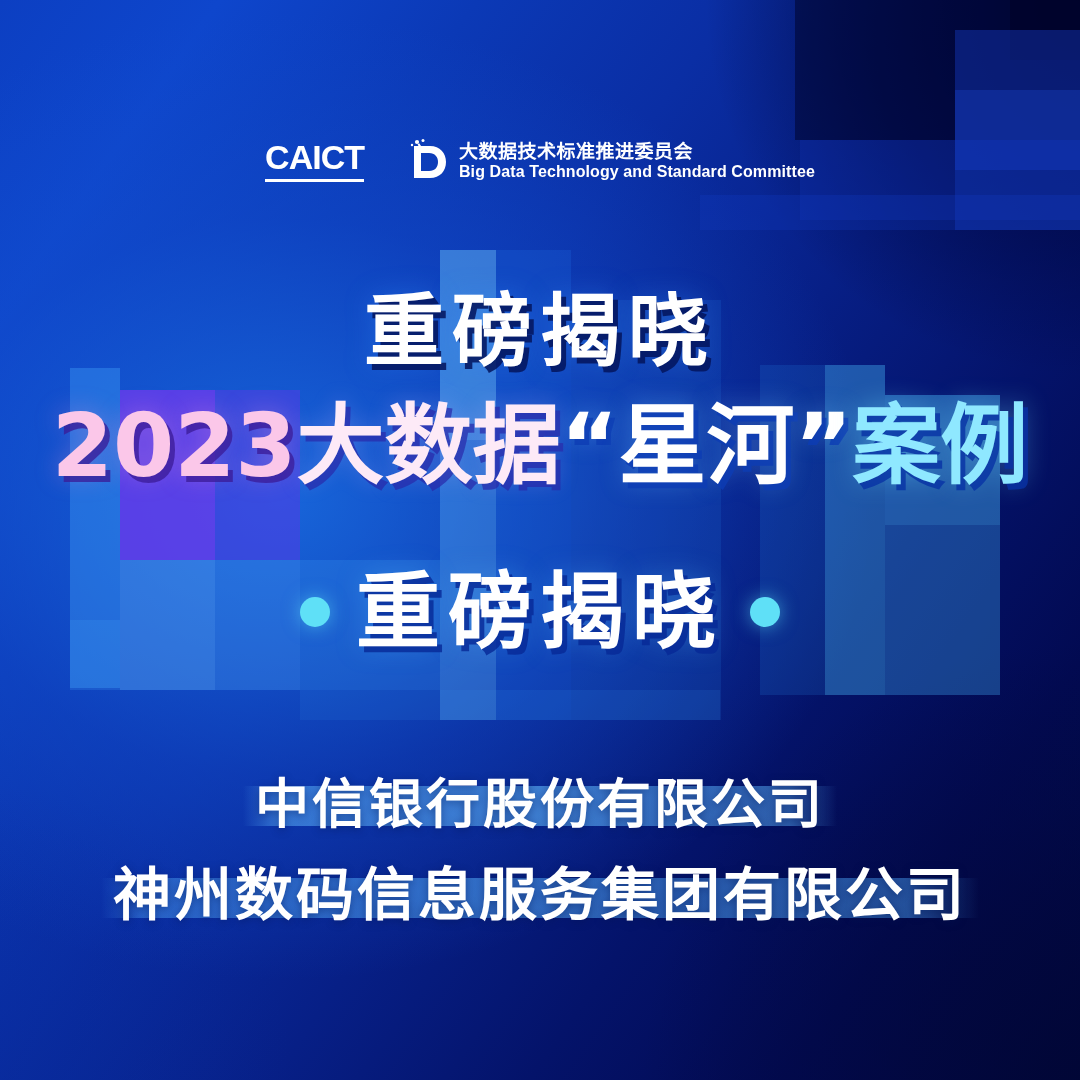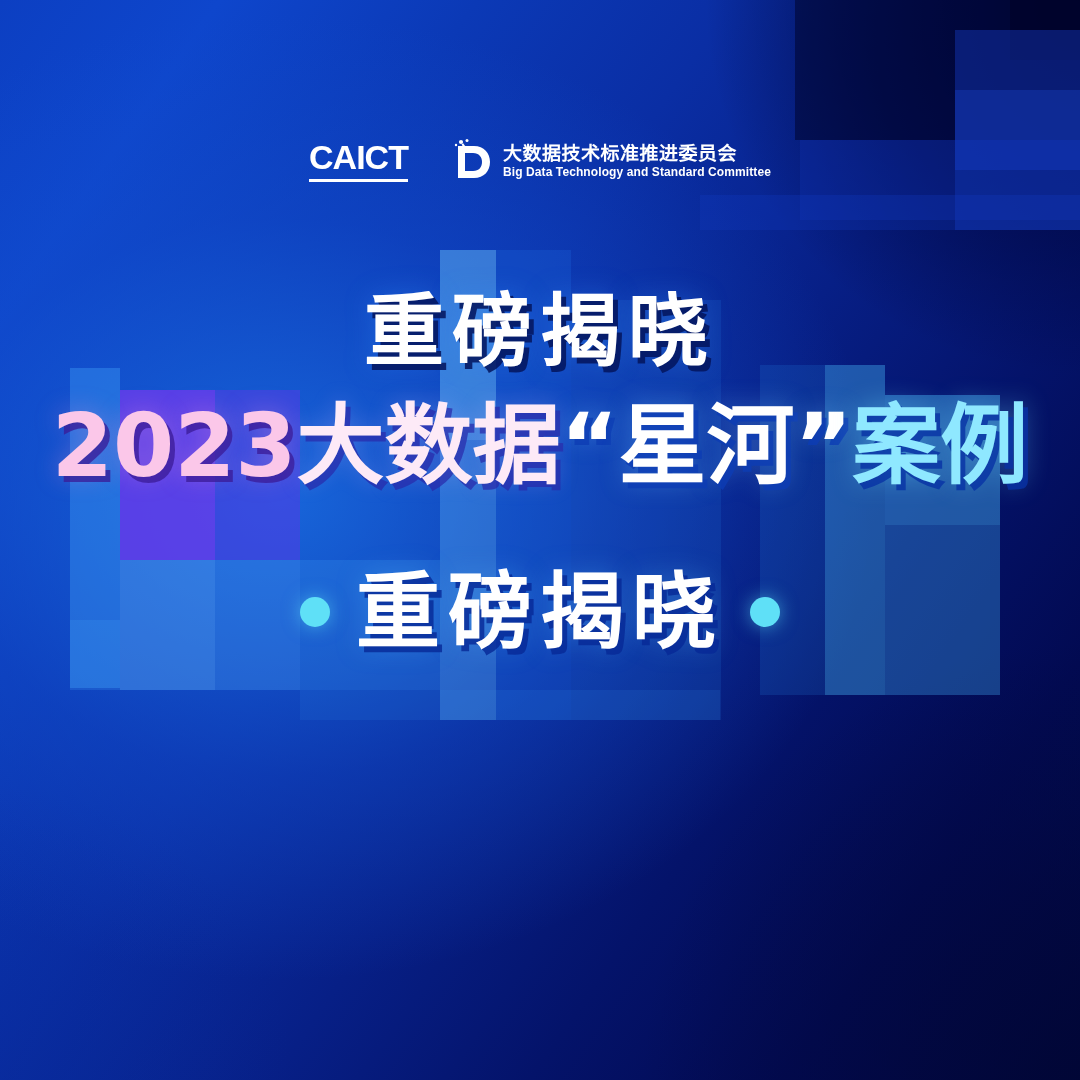--- a/index.html
+++ b/index.html
@@ -77,7 +77,7 @@
   .bdtsc-text{display:flex;flex-direction:column;gap:3px;}
   .bdtsc-cn{font-size:19px;font-weight:bold;color:#ffffff;line-height:1;letter-spacing:0.5px;
             font-family:"DejaVu Sans","Liberation Sans",sans-serif;}
-  .bdtsc-en{font-size:12px;font-weight:bold;color:#ffffff;line-height:1;letter-spacing:0.1px;
+  .bdtsc-en{font-size:16px;font-weight:bold;color:#ffffff;line-height:1;letter-spacing:0.1px;
             font-family:"Liberation Sans",sans-serif;}
 
   

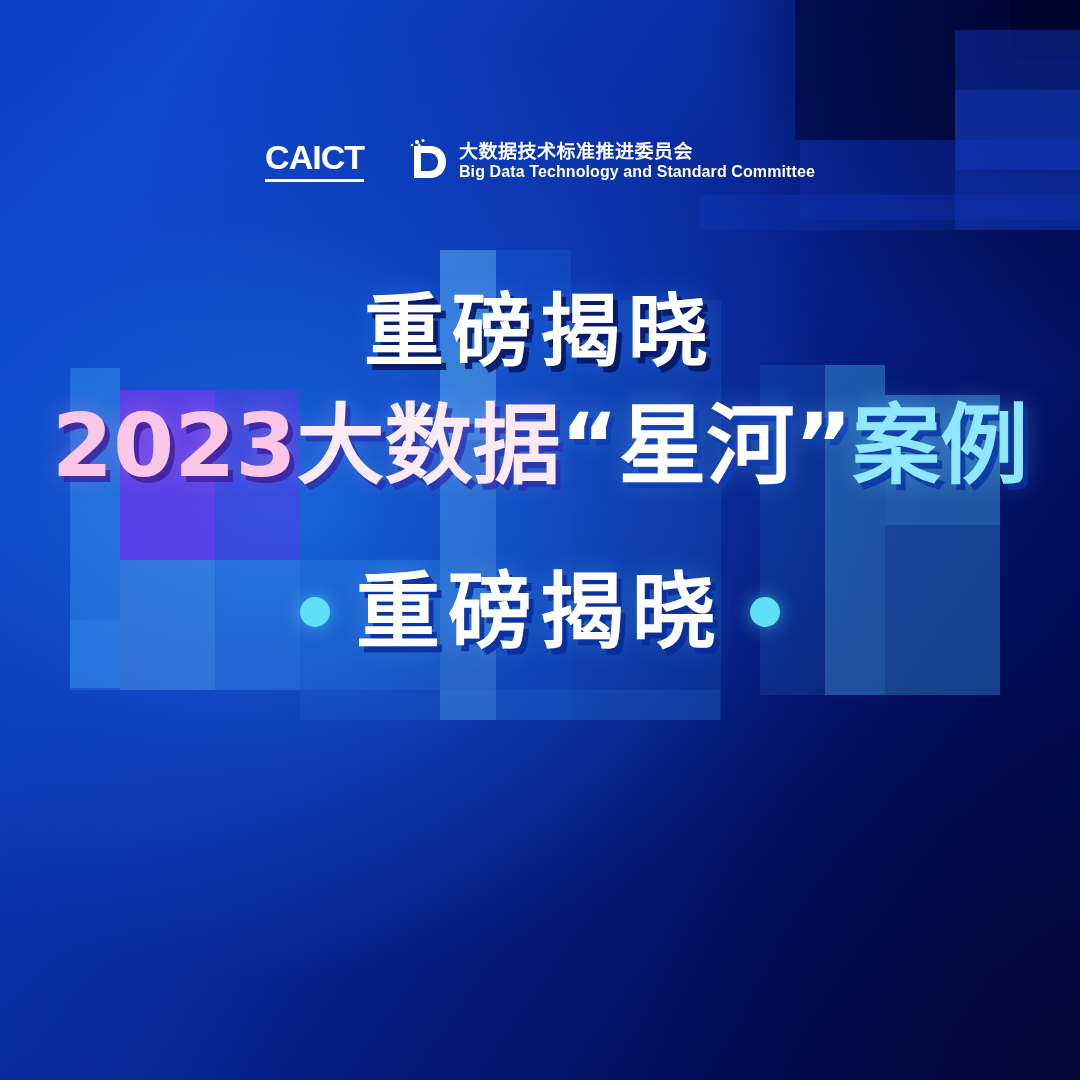--- a/index.html
+++ b/index.html
@@ -206,6 +206,12 @@
 
   </div>
 
+  <div class="co co1">
+    <span class="co-inner">
+      <span class="co-bar"></span>
+      <span class="co-text">中信银行股份有限公司</span>
+    </span>
+  </div>
 
 
 </div>

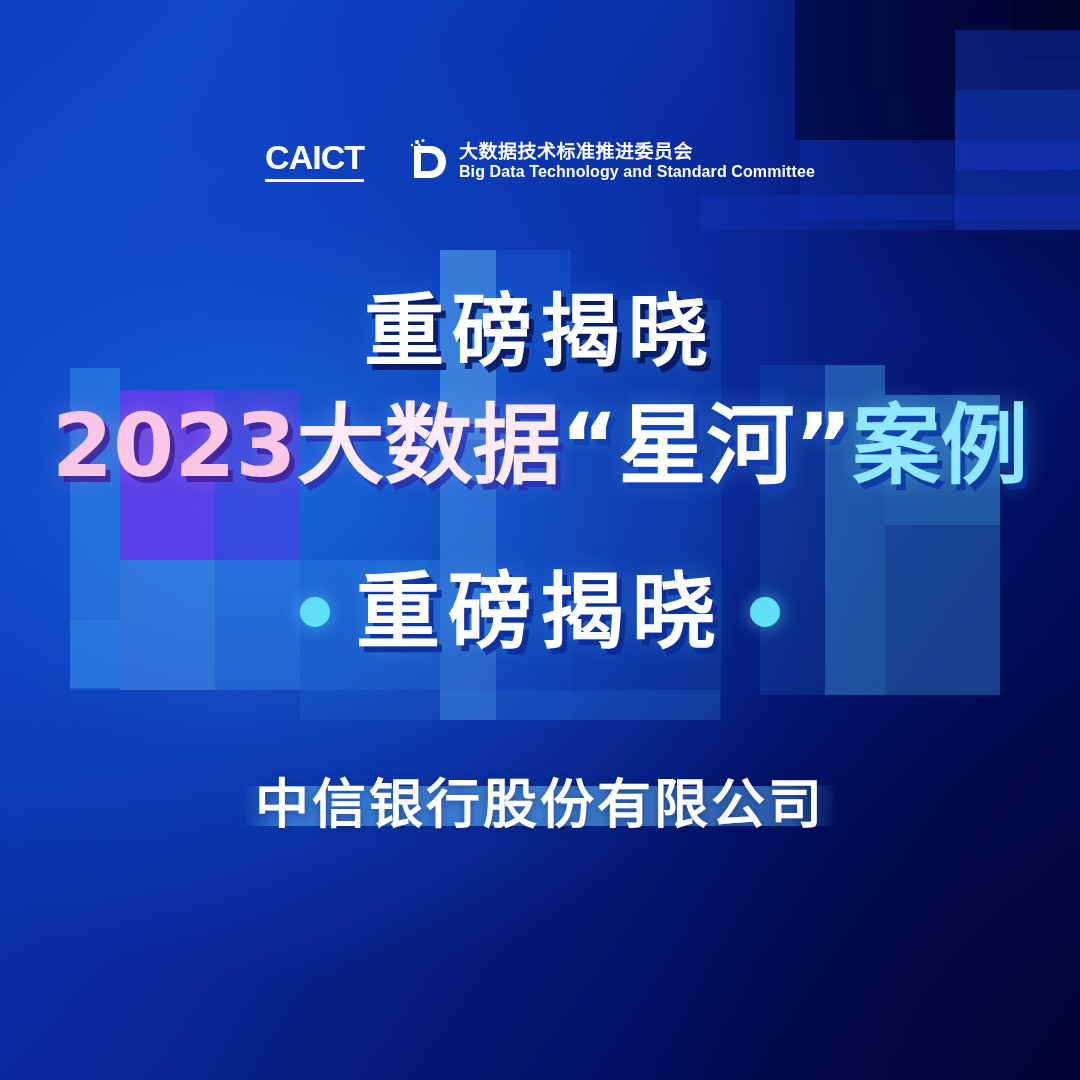--- a/index.html
+++ b/index.html
@@ -213,6 +213,12 @@
     </span>
   </div>
 
+  <div class="co co2">
+    <span class="co-inner">
+      <span class="co-bar"></span>
+      <span class="co-text">神州数码信息服务集团有限公司</span>
+    </span>
+  </div>
 
 </div>
 

